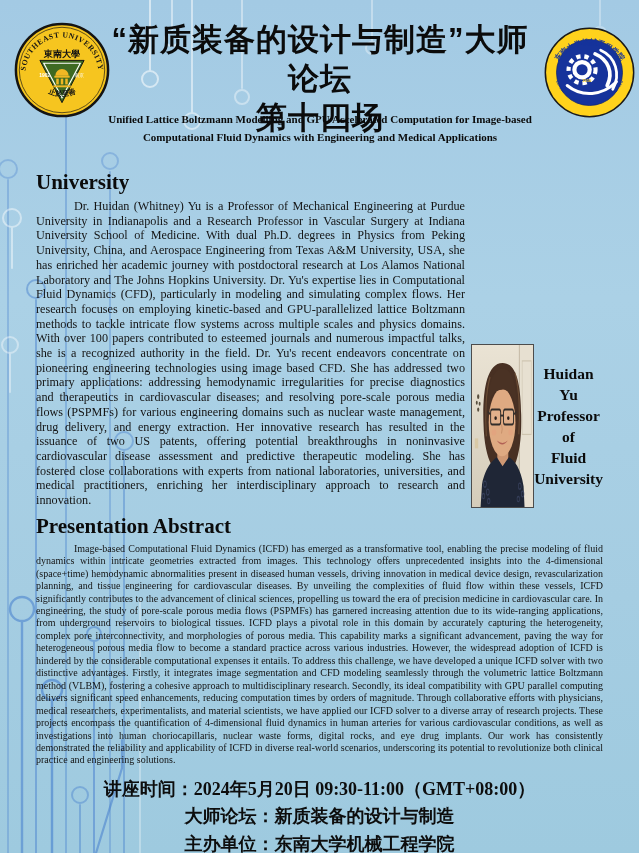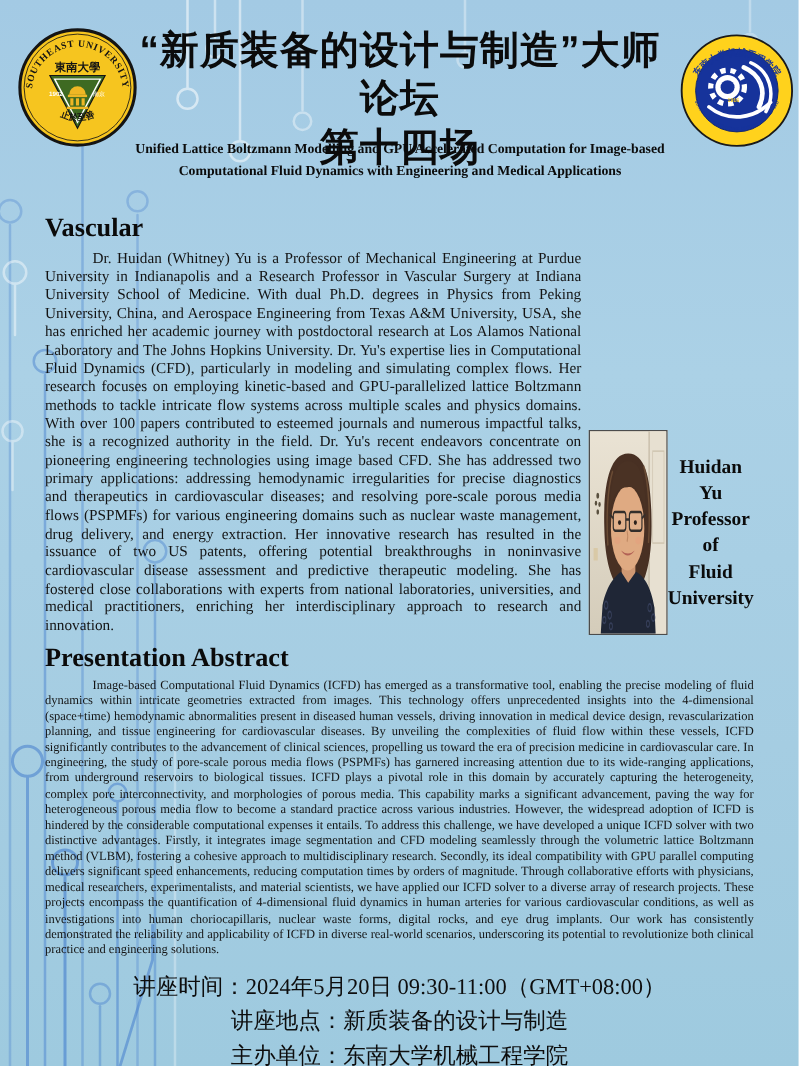--- a/index.html
+++ b/index.html
@@ -198,7 +198,7 @@
 
   <div class="content">
 
-    <h2 class="section-heading">Vascular</h2>
+    <h2 class="section-heading">University</h2>
 
     <div class="bio-row">
       <p class="bio-text" style="margin:0">Dr. Huidan (Whitney) Yu is a Professor of Mechanical Engineering at Purdue University in Indianapolis and a Research Professor in Vascular Surgery at Indiana University School of Medicine. With dual Ph.D. degrees in Physics from Peking University, China, and Aerospace Engineering from Texas A&amp;M University, USA, she has enriched her academic journey with postdoctoral research at Los Alamos National Laboratory and The Johns Hopkins University. Dr. Yu's expertise lies in Computational Fluid Dynamics (CFD), particularly in modeling and simulating complex flows. Her research focuses on employing kinetic-based and GPU-parallelized lattice Boltzmann methods to tackle intricate flow systems across multiple scales and physics domains. With over 100 papers contributed to esteemed journals and numerous impactful talks, she is a recognized authority in the field. Dr. Yu's recent endeavors concentrate on pioneering engineering technologies using image based CFD. She has addressed two primary applications: addressing hemodynamic irregularities for precise diagnostics and therapeutics in cardiovascular diseases; and resolving pore-scale porous media flows (PSPMFs) for various engineering domains such as nuclear waste management, drug delivery, and energy extraction. Her innovative research has resulted in the issuance of two US patents, offering potential breakthroughs in noninvasive cardiovascular disease assessment and predictive therapeutic modeling. She has fostered close collaborations with experts from national laboratories, universities, and medical practitioners, enriching her interdisciplinary approach to research and innovation.</p>

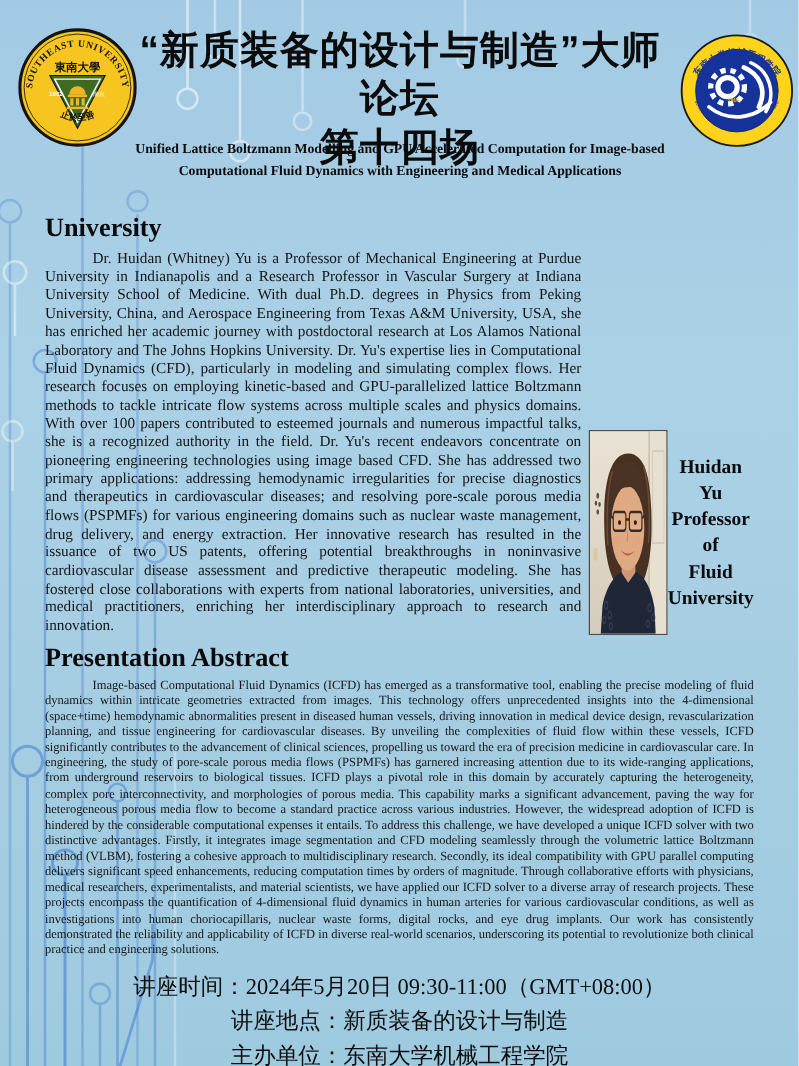--- a/index.html
+++ b/index.html
@@ -48,7 +48,7 @@
 
   
   .event-block{margin-top:9px;}
-  .event-line{text-align:center;font-size:18px;line-height:27.5px;font-weight:normal;color:#0d0d0d;
+  .event-line{text-align:center;font-size:18px;line-height:27.5px;font-weight:bold;color:#0d0d0d;
     font-family:"Liberation Serif","DejaVu Serif",serif;}
 </style>
 </head>

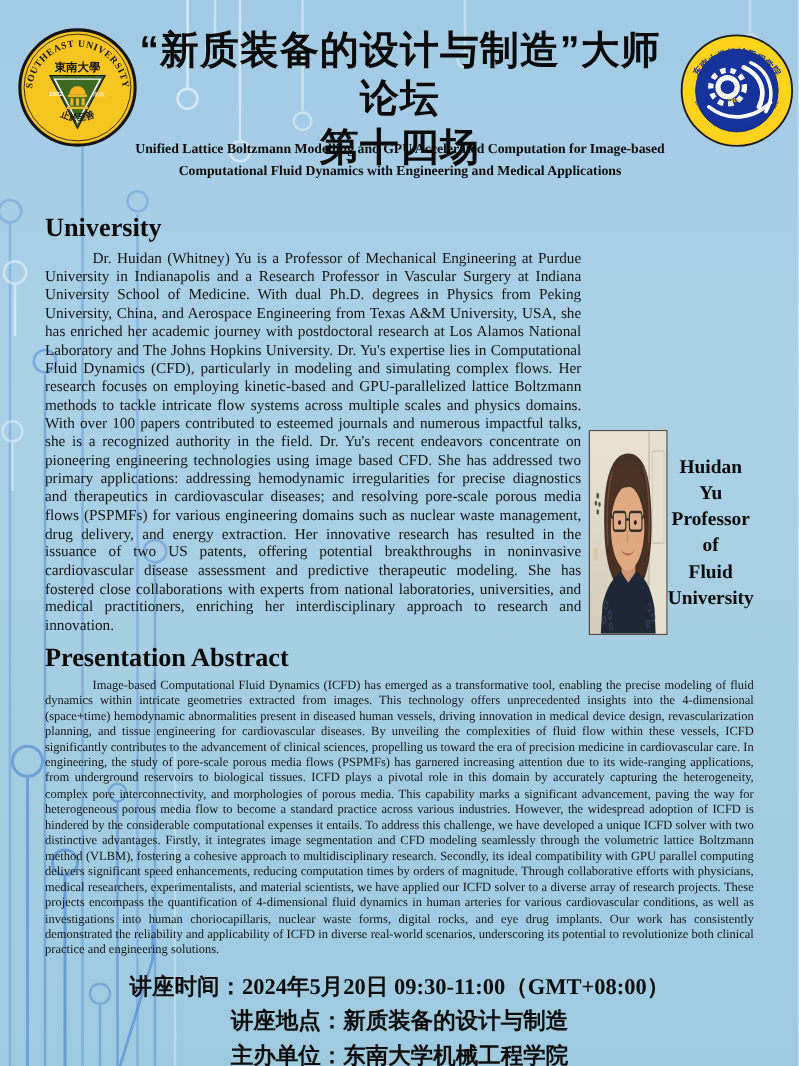--- a/index.html
+++ b/index.html
@@ -270,7 +270,7 @@
         <span>讲座时间：</span><span>2024年5月20日 09:30-11:00（GMT+08:00）</span>
       </div>
       <div class="event-line">
-        <span>讲座地点：</span><span>新质装备的设计与制造</span>
+        <span>大师论坛：</span><span>新质装备的设计与制造</span>
       </div>
       <div class="event-line">
         <span>主办单位：</span><span>东南大学机械工程学院</span>

